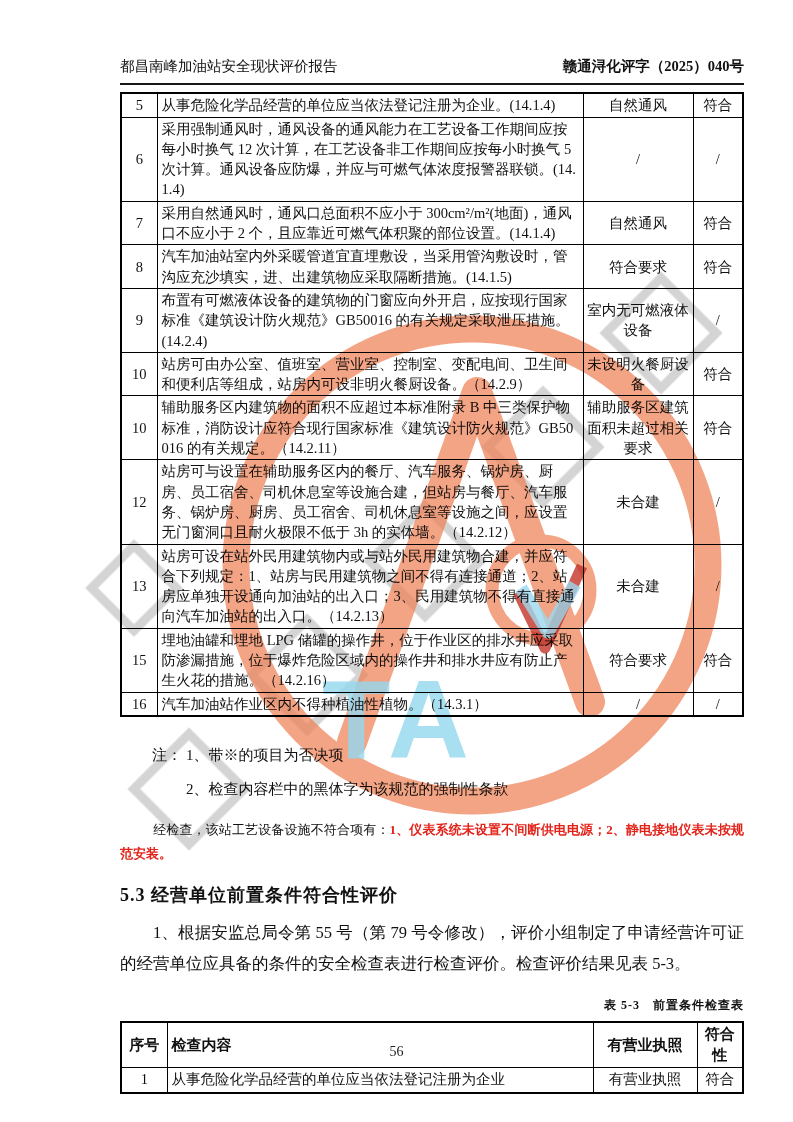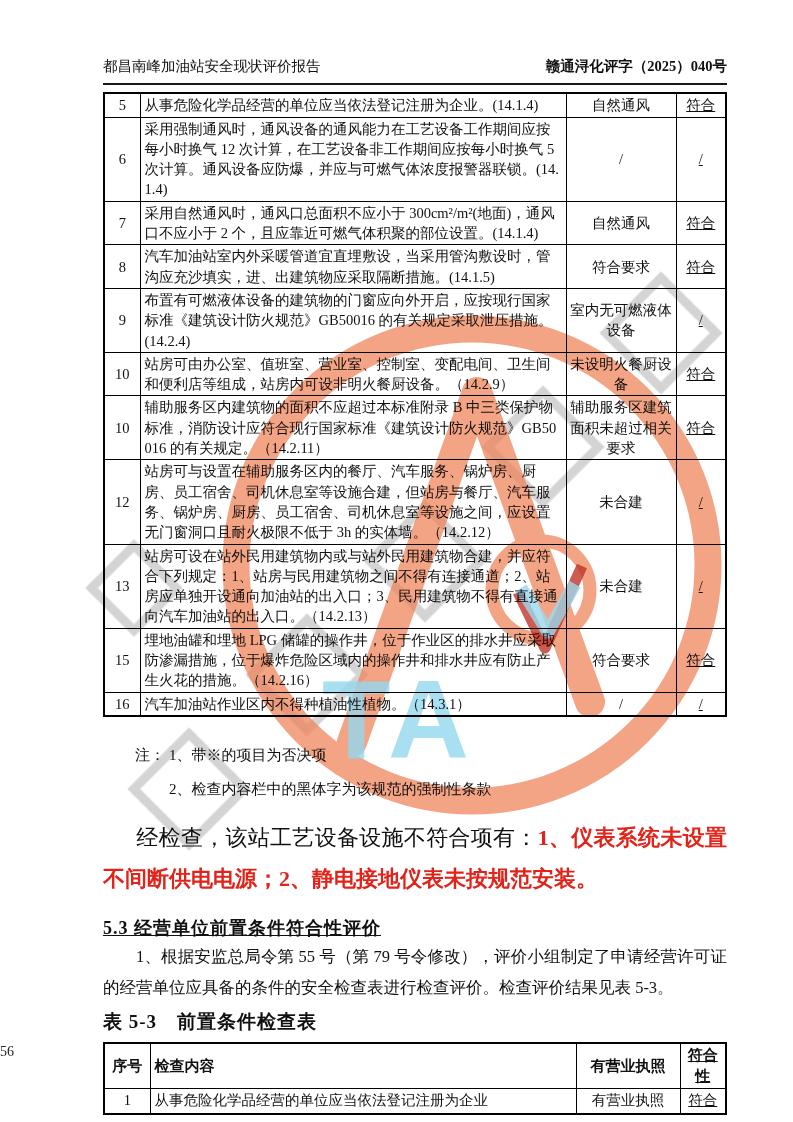--- a/index.html
+++ b/index.html
@@ -14,7 +14,7 @@
   }
   .content{
     position:absolute;
-    left:103px; top:56px; width:624px;
+    left:120px; top:56px; width:624px;
   }
   
   .runhead{

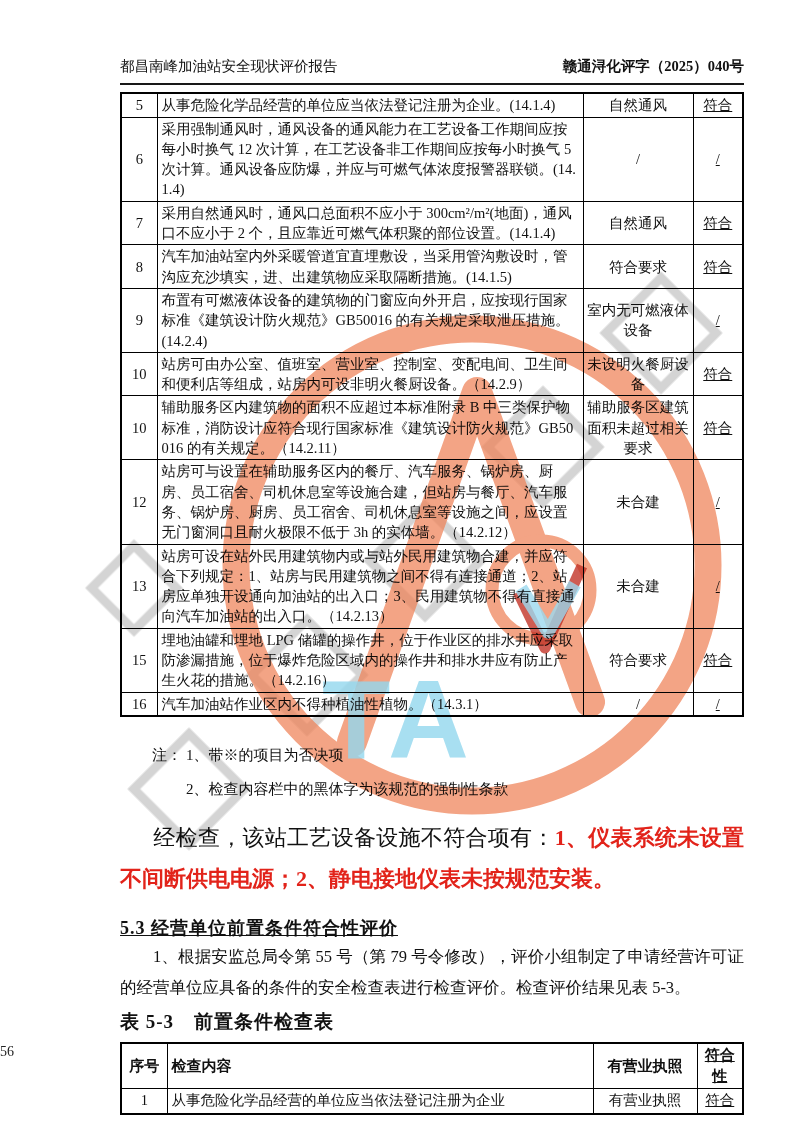--- a/index.html
+++ b/index.html
@@ -43,7 +43,7 @@
   table.doc-table .c0{text-align:center;width:36px;padding:1px 1px;}
   table.doc-table .c1{text-align:left;}
   table.doc-table .c2{text-align:center;width:110px;padding:1px 2px;}
-  table.doc-table .c3{text-align:center;width:50px;padding:1px 1px;text-decoration:underline;}
+  table.doc-table .c3{text-align:center;width:50px;padding:1px 1px;}
   table.doc-table th{font-weight:bold;text-align:center;font-size:15px;}
   
   .notes{margin-top:28px;font-size:15px;}

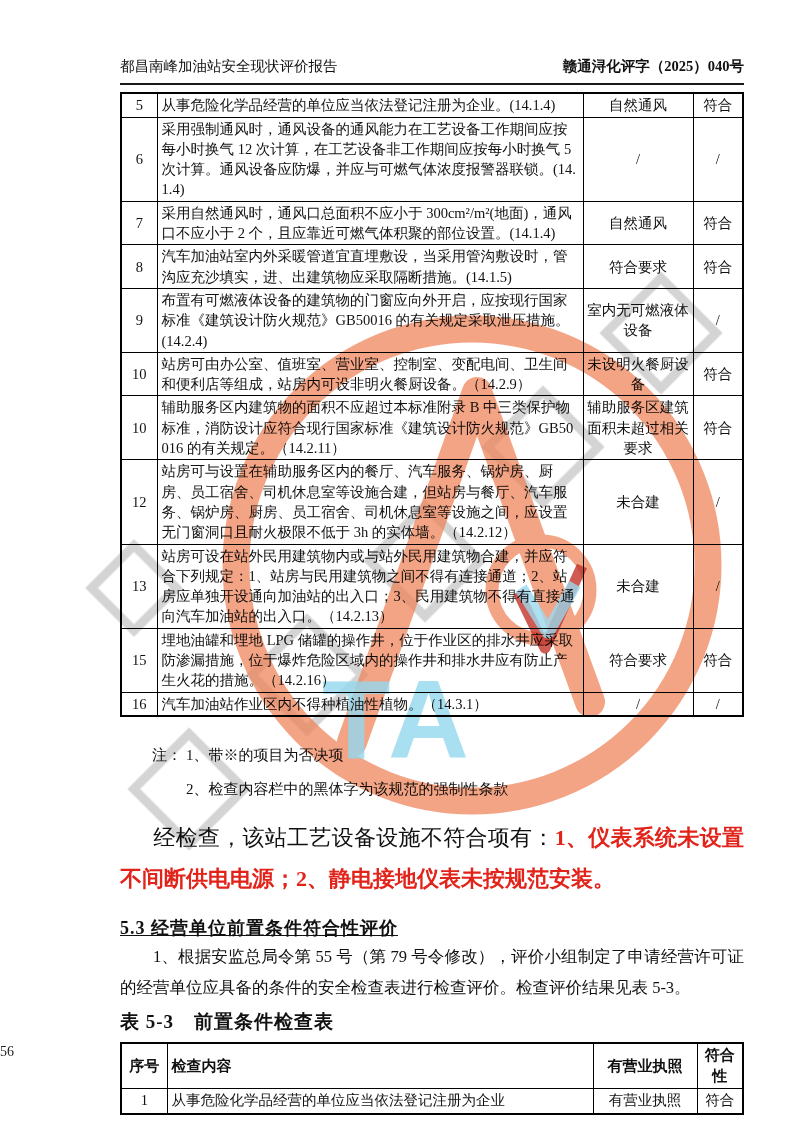--- a/index.html
+++ b/index.html
@@ -54,7 +54,7 @@
   
   .summary{
     margin-top:19px;
-    font-size:22px;
+    font-size:13px;
     line-height:1.85;
     text-align:justify;
   }

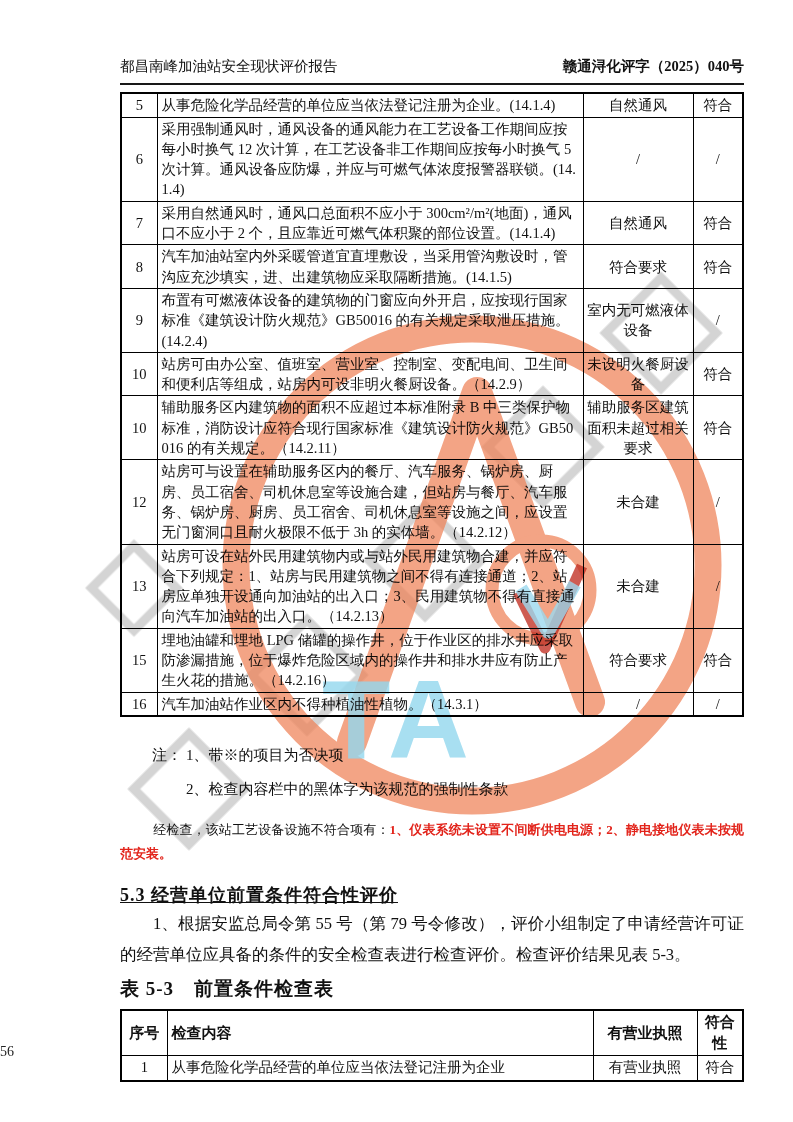--- a/index.html
+++ b/index.html
@@ -66,7 +66,6 @@
     font-size:18px;
     font-weight:bold;
     letter-spacing:1px;
-    text-decoration:underline;
   }
   .sec-para{
     margin-top:1px;

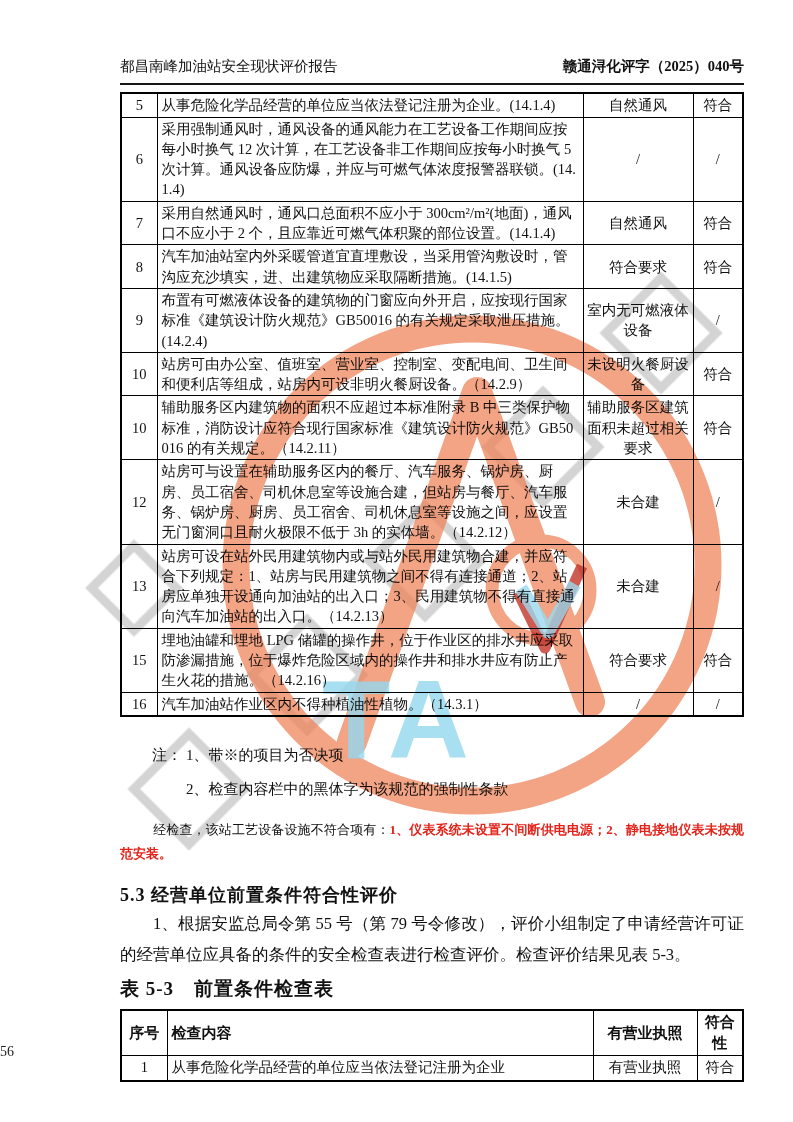--- a/index.html
+++ b/index.html
@@ -68,7 +68,7 @@
     letter-spacing:1px;
   }
   .sec-para{
-    margin-top:1px;
+    margin-top:10px;
     font-size:16.5px;
     line-height:1.9;
     text-align:justify;

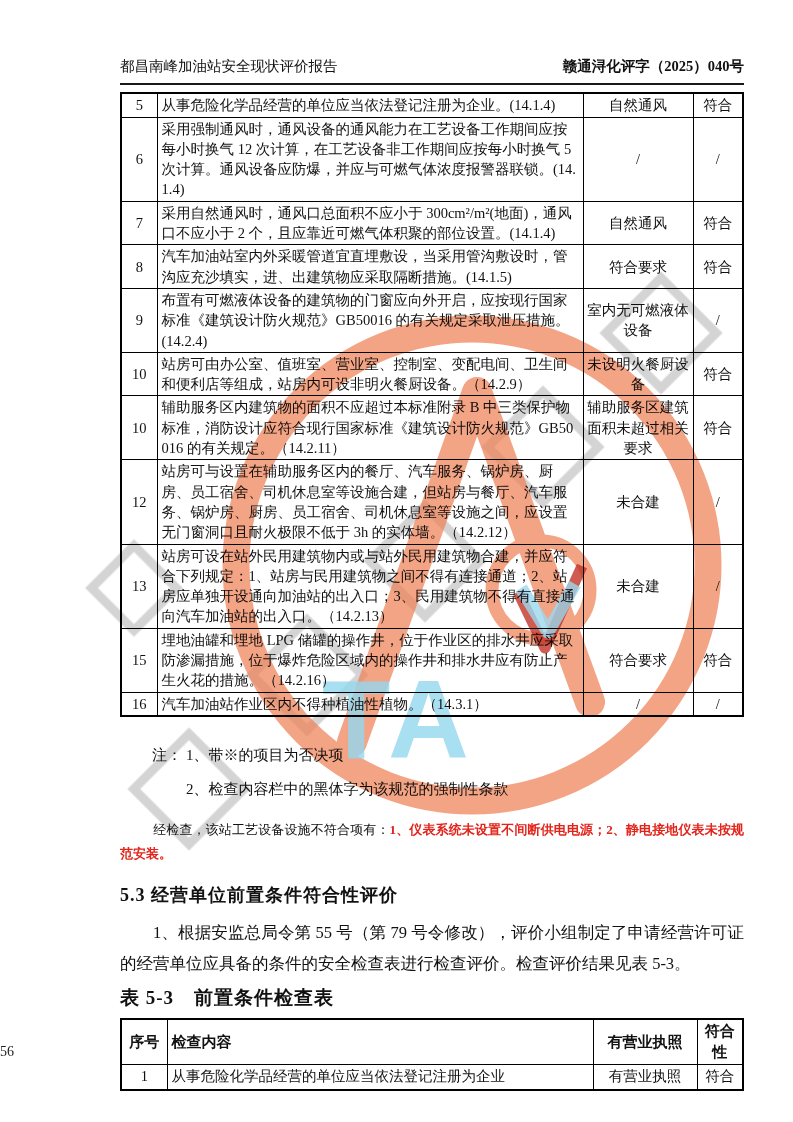--- a/index.html
+++ b/index.html
@@ -75,9 +75,9 @@
     text-indent:33px;
   }
   .tbl-caption{
-    margin-top:6px;
-    text-align:left;
-    font-size:19px;
+    margin-top:18px;
+    text-align:right;
+    font-size:12px;
     font-weight:bold;
     letter-spacing:1px;
   }

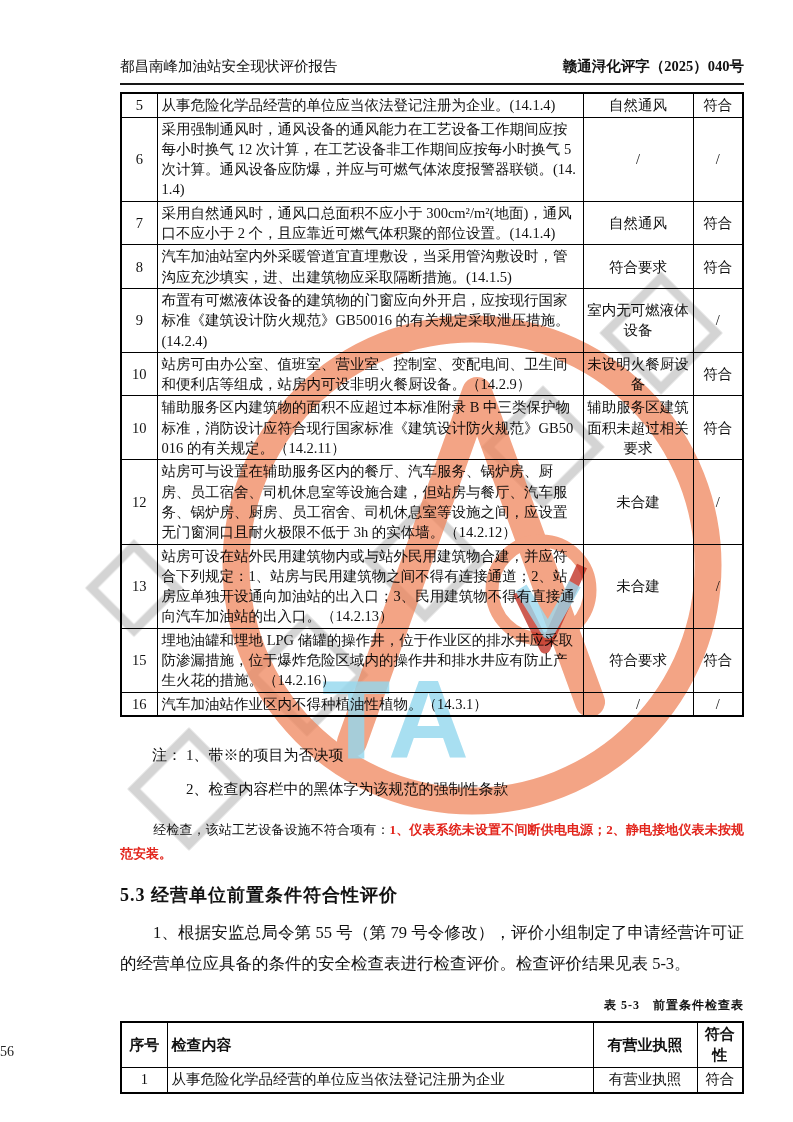--- a/index.html
+++ b/index.html
@@ -86,7 +86,7 @@
   .pagenum{
     position:absolute;
     bottom:62px; left:0; width:100%;
-    text-align:left;
+    text-align:center;
     font-size:14px;
     color:#222;
   }

